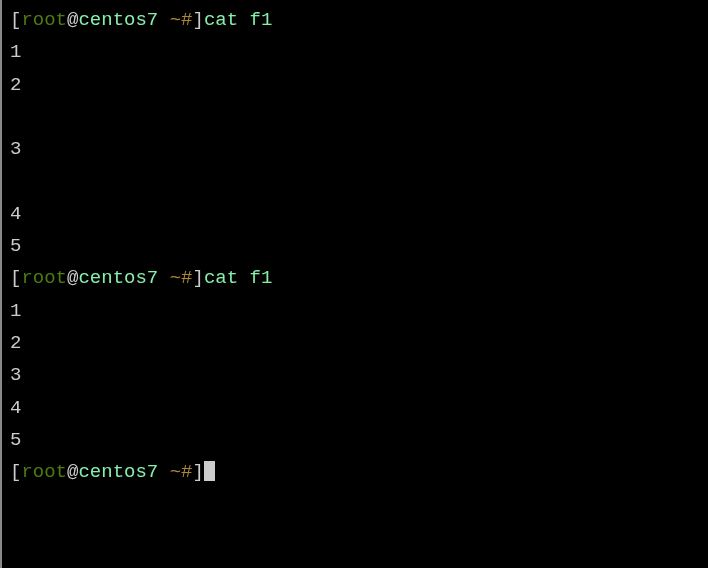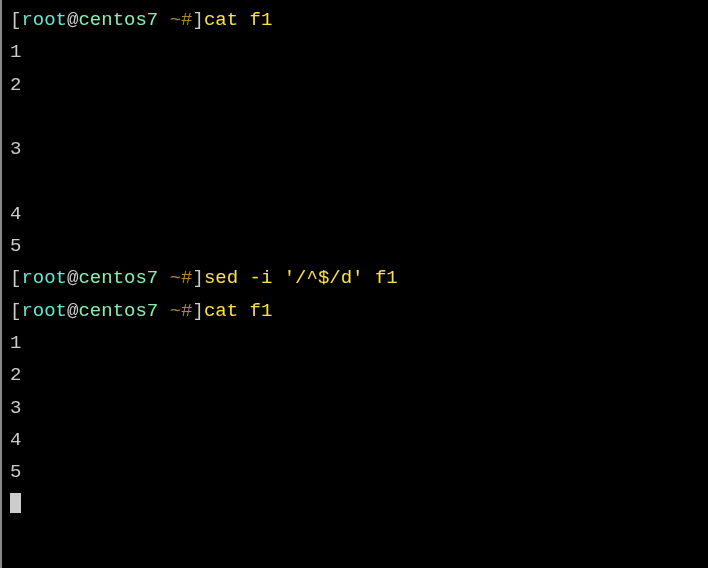--- a/index.html
+++ b/index.html
@@ -26,7 +26,7 @@
       color: #cccccc;
     }
     .user {
-      color: #5eead4;
+      color: #4d7c0f;
       font-family: Liberation Mono, monospace;
     }
     .at {

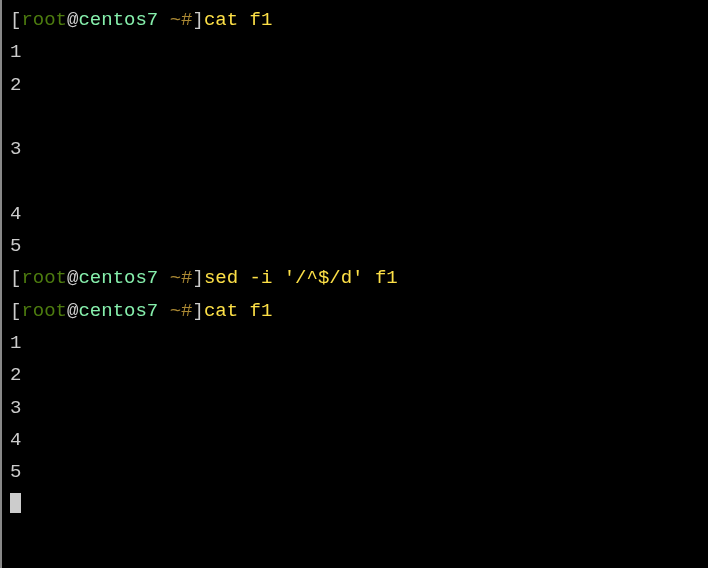--- a/index.html
+++ b/index.html
@@ -39,7 +39,7 @@
       color: #aa8833;
     }
     .cmd {
-      color: #fde047;
+      color: #86efac;
     }
     .output {
       color: #cccccc;

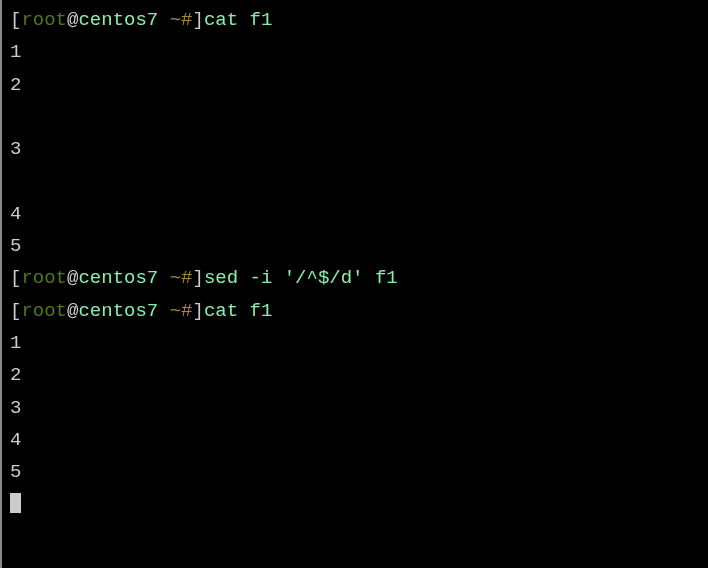--- a/index.html
+++ b/index.html
@@ -65,7 +65,6 @@
     <div class="line"><span class="output">&nbsp;</span></div>
     <div class="line"><span class="output">4</span></div>
     <div class="line"><span class="output">5</span></div>
-    <div class="line"><span><span class="bracket">[</span><span class="user">root</span><span class="at">@</span><span class="host">centos7</span><span> </span><span class="path">~#</span><span class="bracket">]</span></span><span class="cmd">sed -i '/^$/d' f1</span></div>
     <div class="line"><span><span class="bracket">[</span><span class="user">root</span><span class="at">@</span><span class="host">centos7</span><span> </span><span class="path">~#</span><span class="bracket">]</span></span><span class="cmd">cat f1</span></div>
     <div class="line"><span class="output">1</span></div>
     <div class="line"><span class="output">2</span></div>

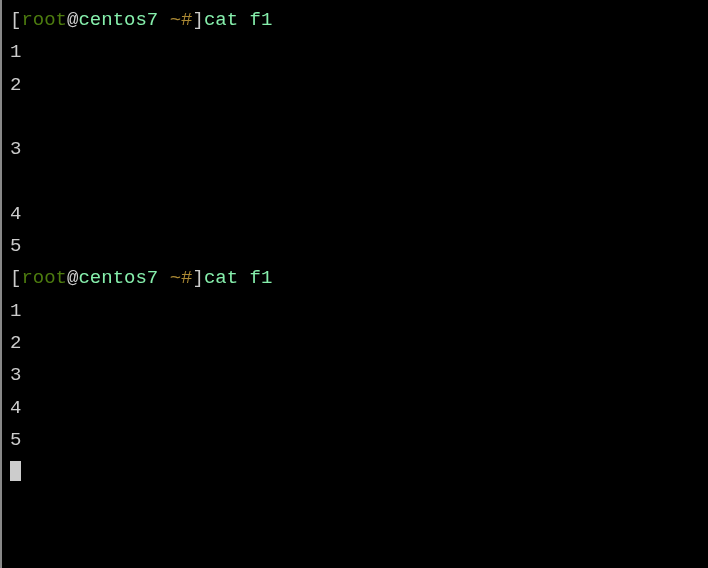--- a/index.html
+++ b/index.html
@@ -71,7 +71,7 @@
     <div class="line"><span class="output">3</span></div>
     <div class="line"><span class="output">4</span></div>
     <div class="line"><span class="output">5</span></div>
-    <div class="line"><span class="cmd"></span><span class="cursor"></span></div>
+    <div class="line"><span><span class="bracket">[</span><span class="user">root</span><span class="at">@</span><span class="host">centos7</span><span> </span><span class="path">~#</span><span class="bracket">]</span></span><span class="cmd"></span><span class="cursor"></span></div>
   </div>
 
 </body></html>

